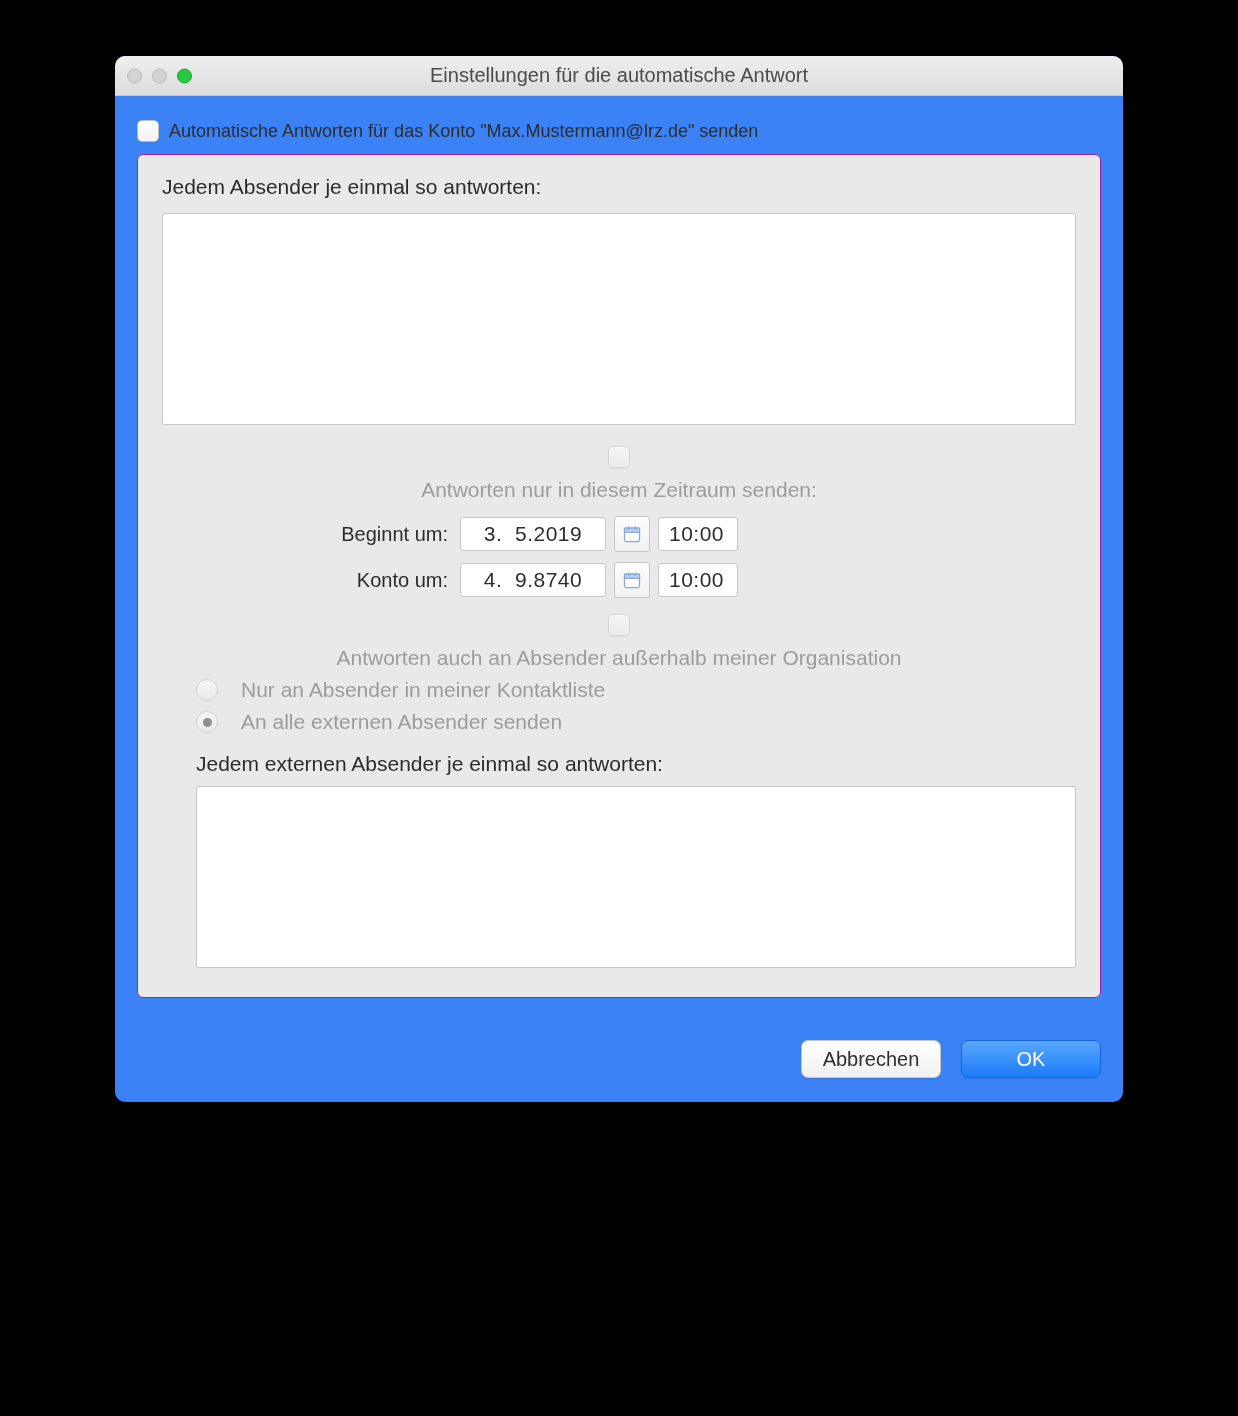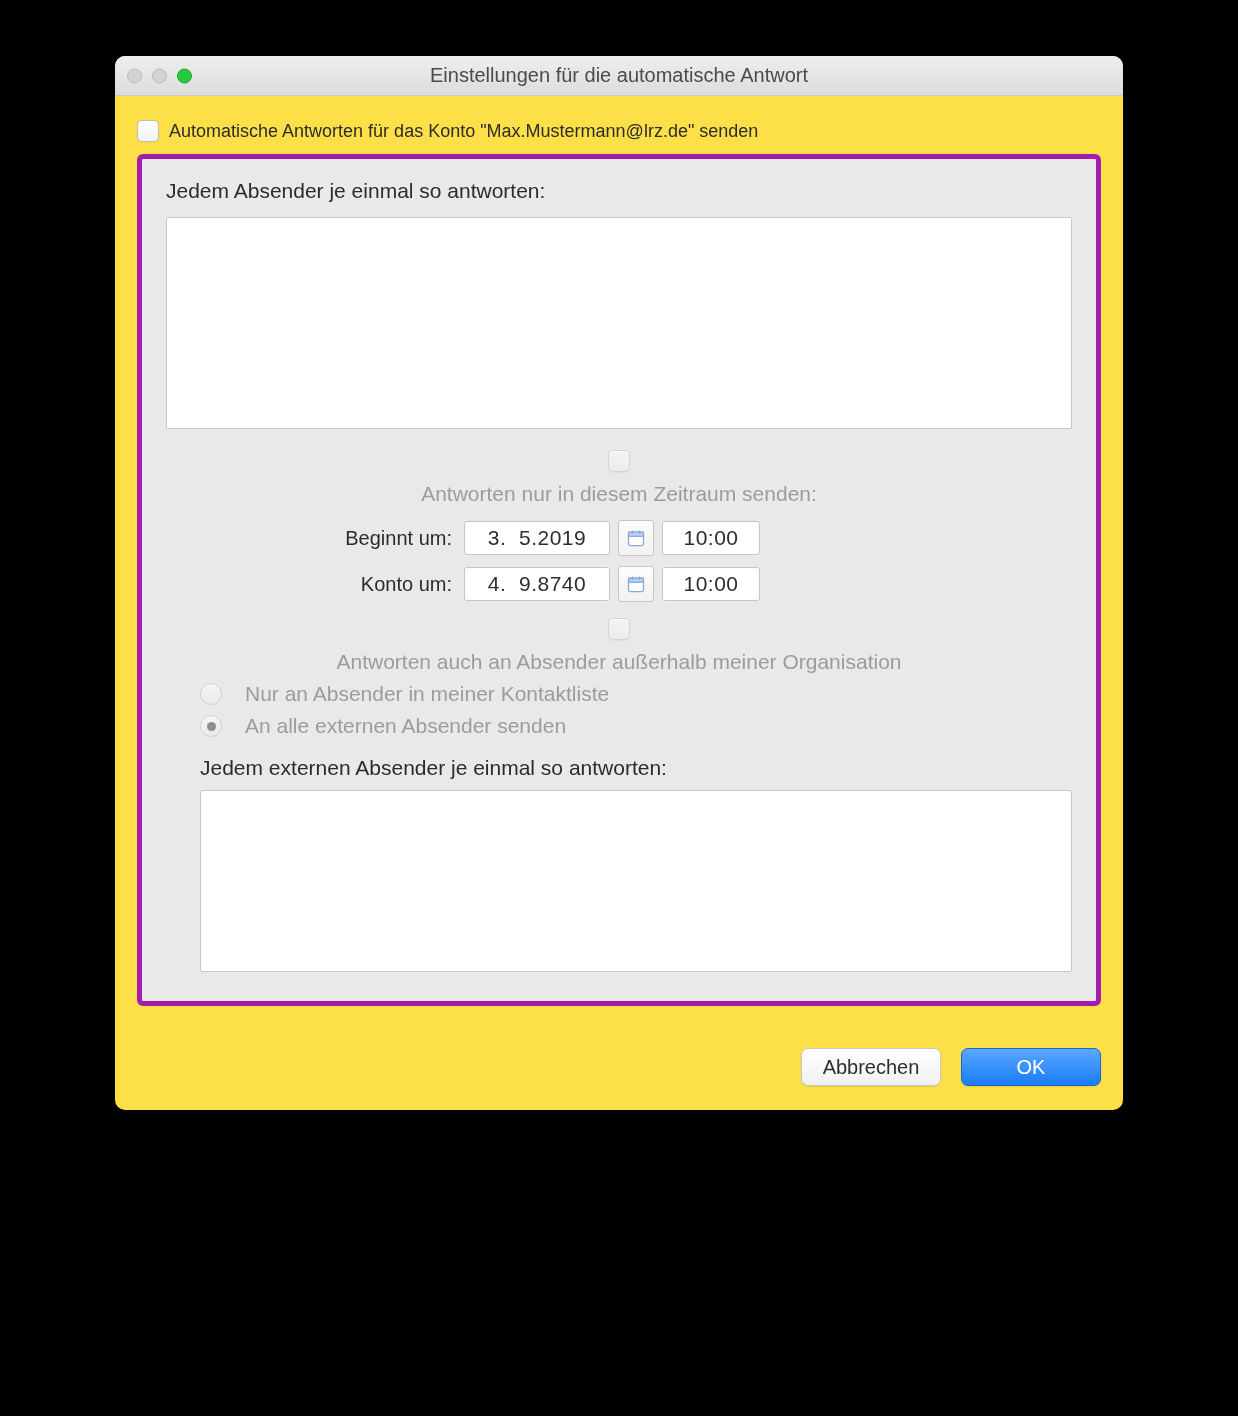--- a/index.html
+++ b/index.html
@@ -16,7 +16,7 @@
   .window {
     width: 1008px;
     margin-top: 56px;
-    background: #fde047;
+    background: #3b82f6;
     border-radius: 10px;
     box-shadow: 0 18px 60px rgba(0,0,0,0.6), 0 0 0 1px rgba(0,0,0,0.25);
     overflow: hidden;

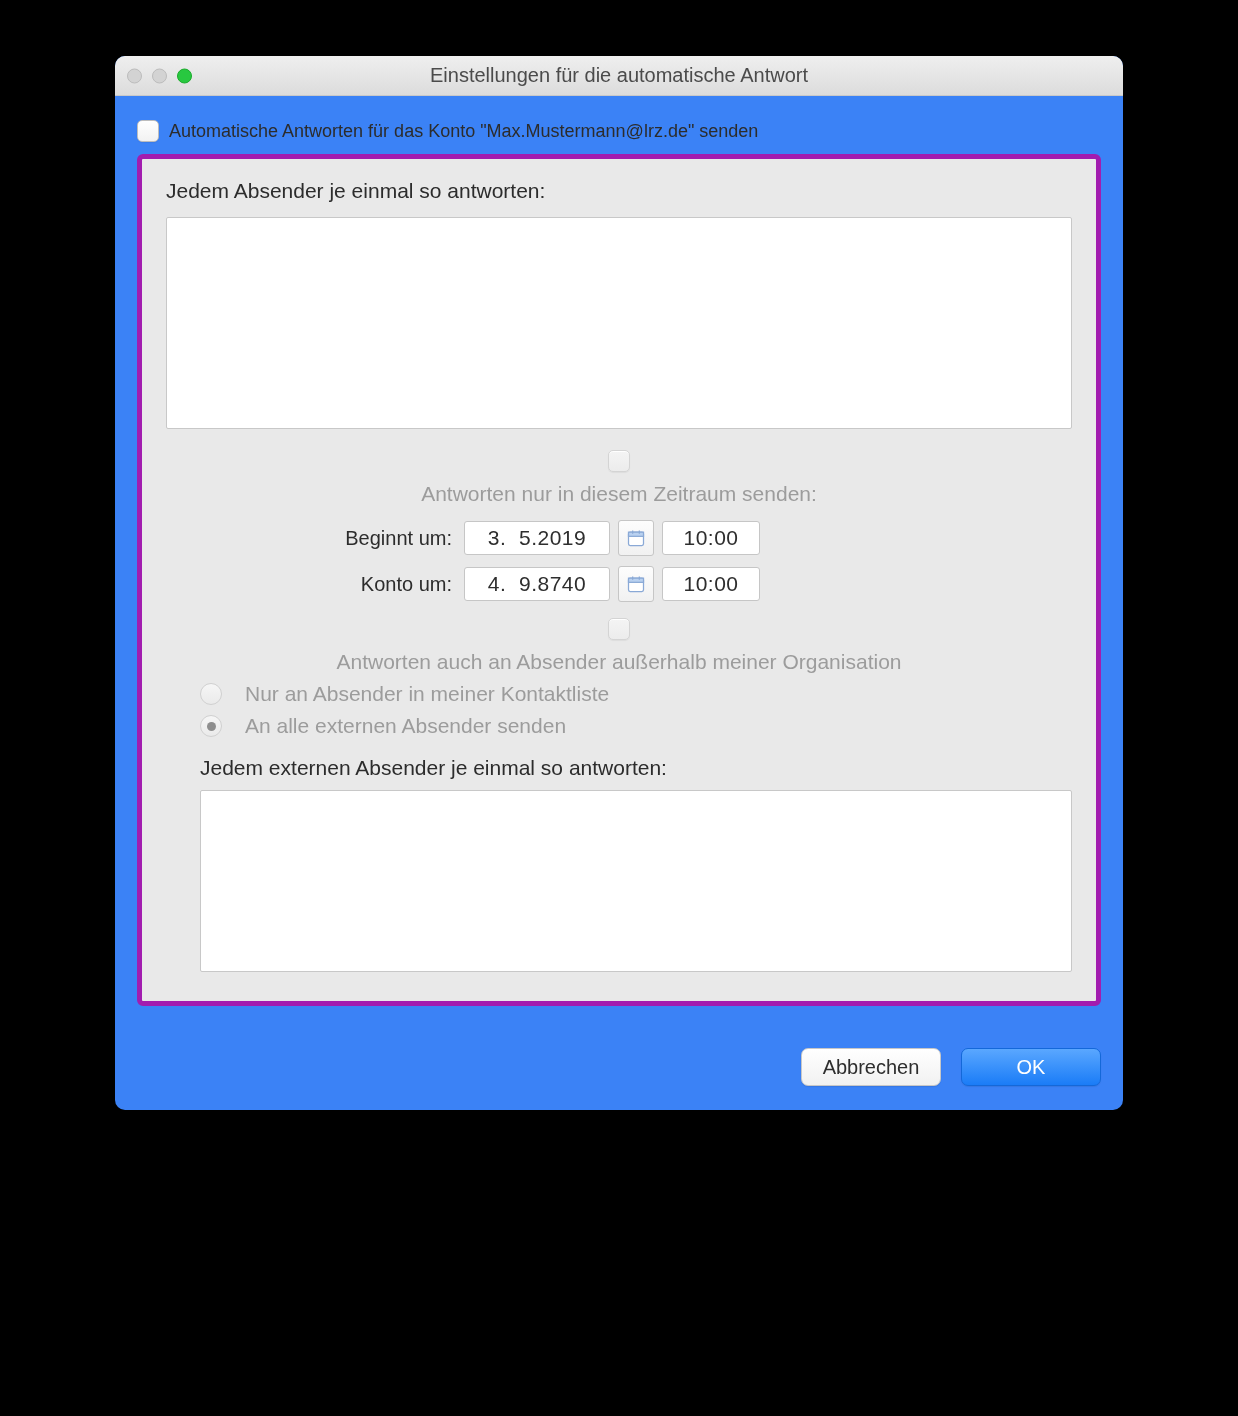--- a/index.html
+++ b/index.html
@@ -75,7 +75,7 @@
   }
   .panel {
     background: #e9e9e9;
-    border: 5px solid #a21caf;
+    border: 1px solid #a21caf;
     border-radius: 6px;
     padding: 20px 24px 24px 24px;
   }

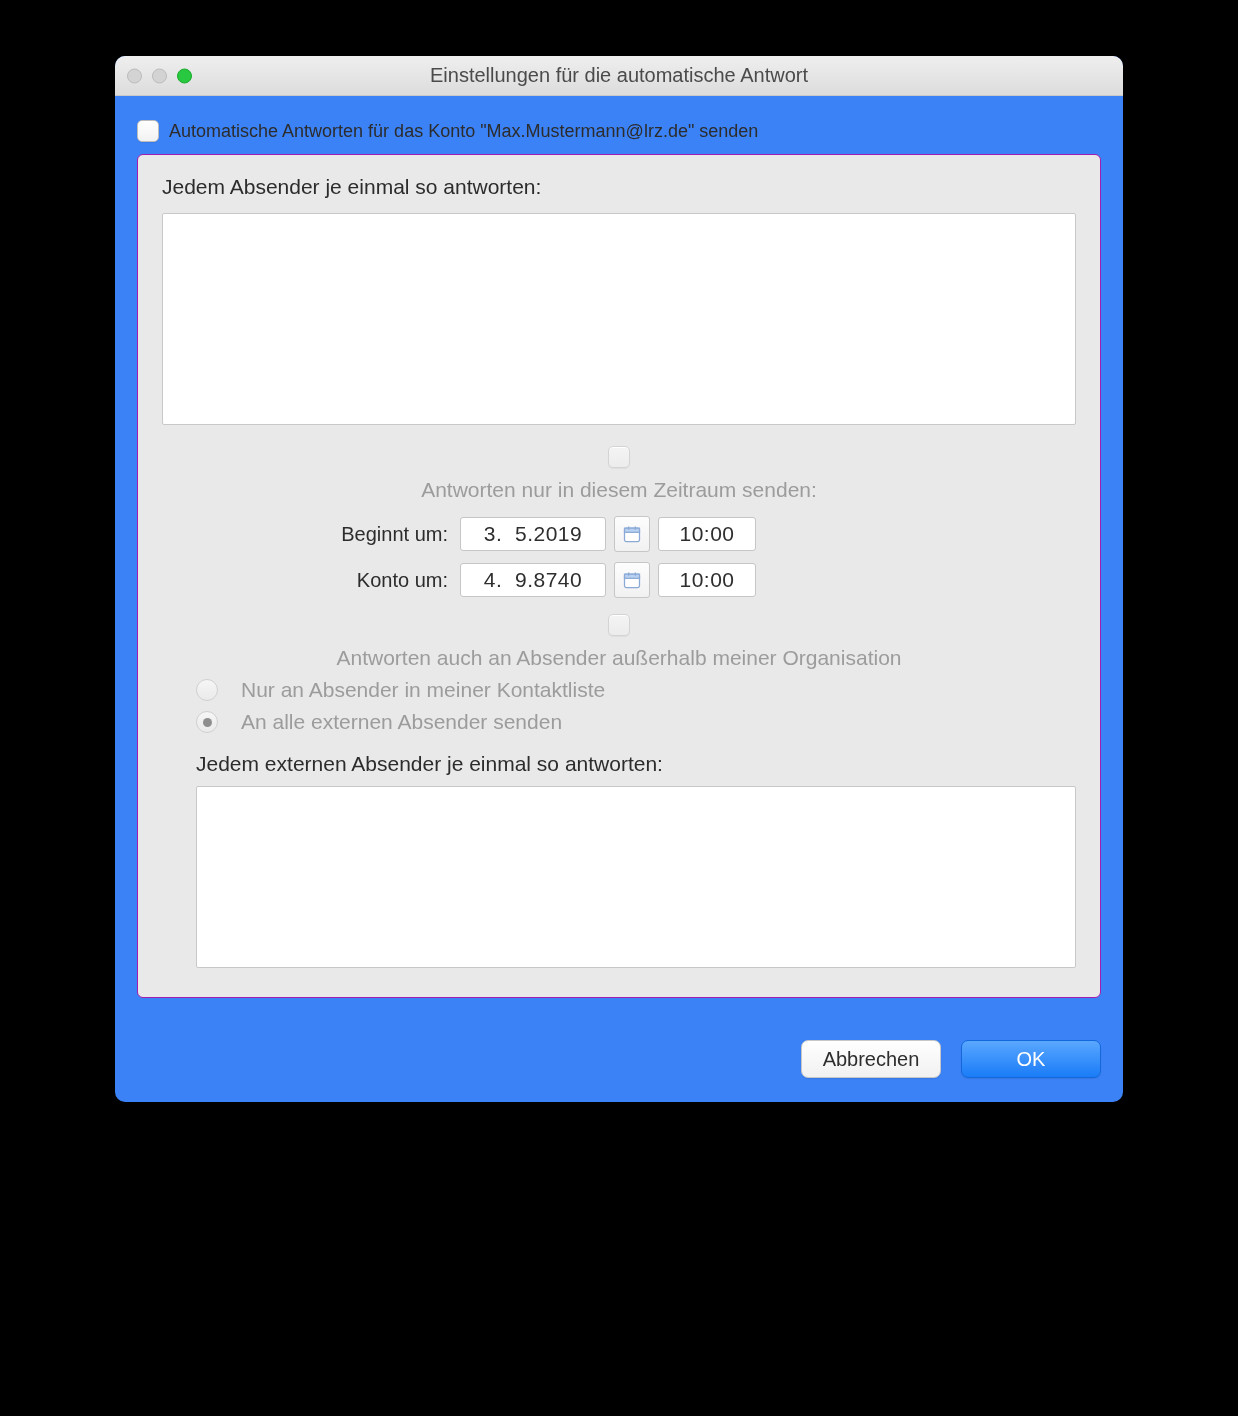--- a/index.html
+++ b/index.html
@@ -134,7 +134,7 @@
     letter-spacing: 0.5px;
   }
   .date-field { width: 146px; text-align: center; white-space: pre; }
-  .time-field { width: 98px; text-align: center; }
+  .time-field { width: 80px; text-align: left; }
   .cal-btn {
     width: 36px; height: 36px;
     border: 1px solid #c6c6c6;

